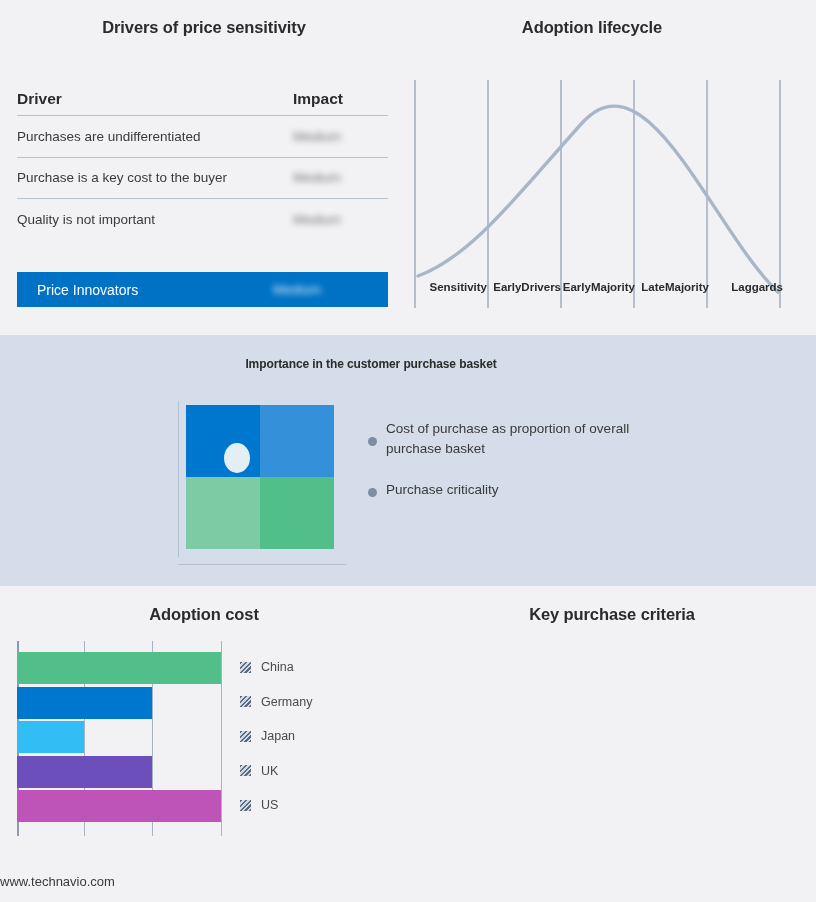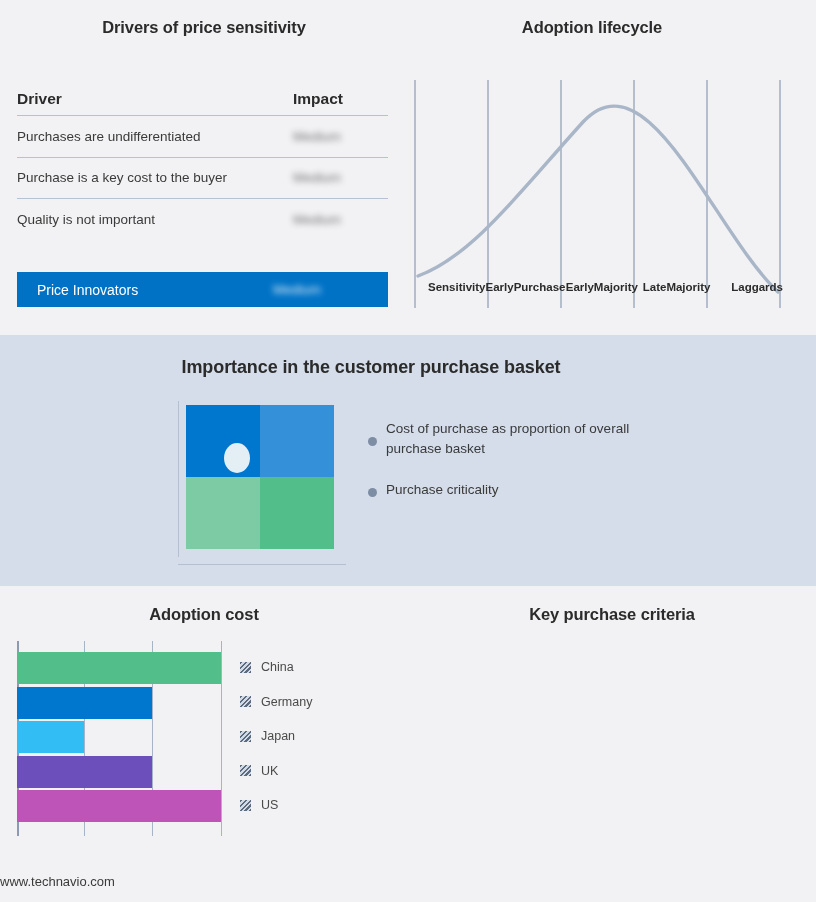--- a/index.html
+++ b/index.html
@@ -368,7 +368,7 @@
         </div>
         <div class="lc-seg">
           <span>Early</span>
-          <span>Purchase</span>
+          <span>Drivers</span>
         </div>
         <div class="lc-seg">
           <span>Early</span>

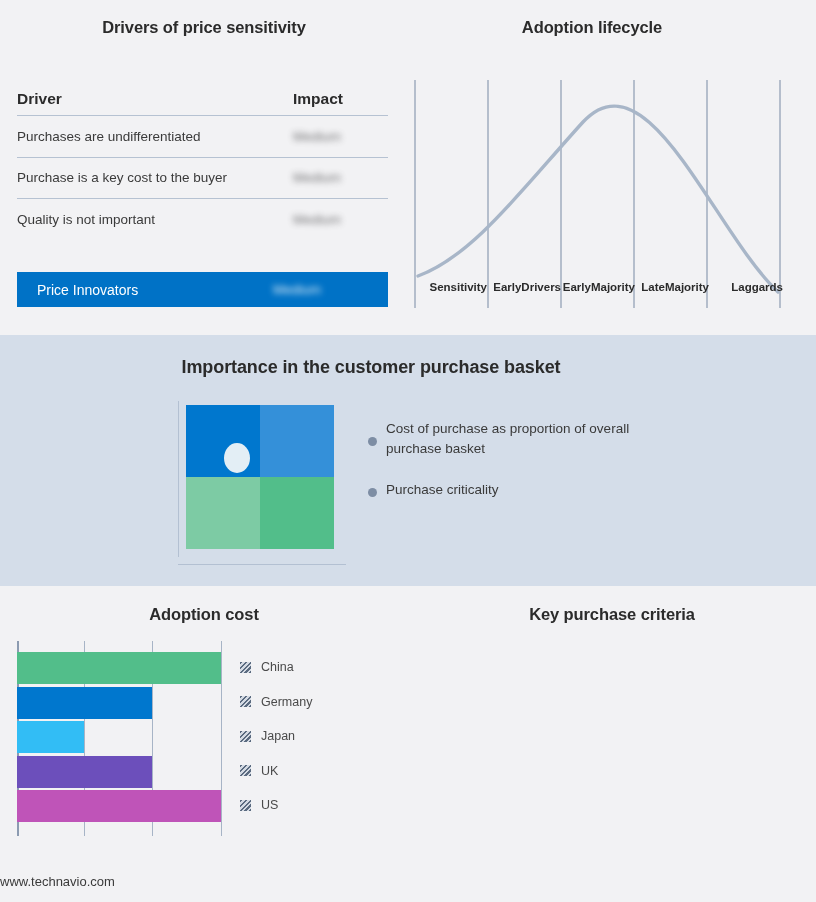--- a/index.html
+++ b/index.html
@@ -163,7 +163,7 @@
     position: absolute;
     left: 0; top: 22px;
     width: 742px;
-    font-size: 18px;
+    font-size: 12px;
   }
 
   .basket-figure {

